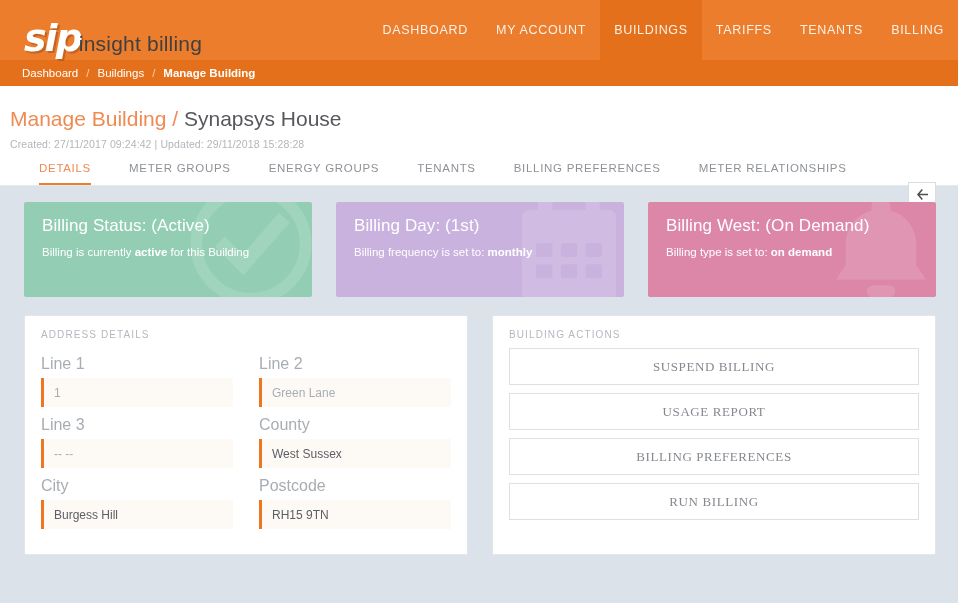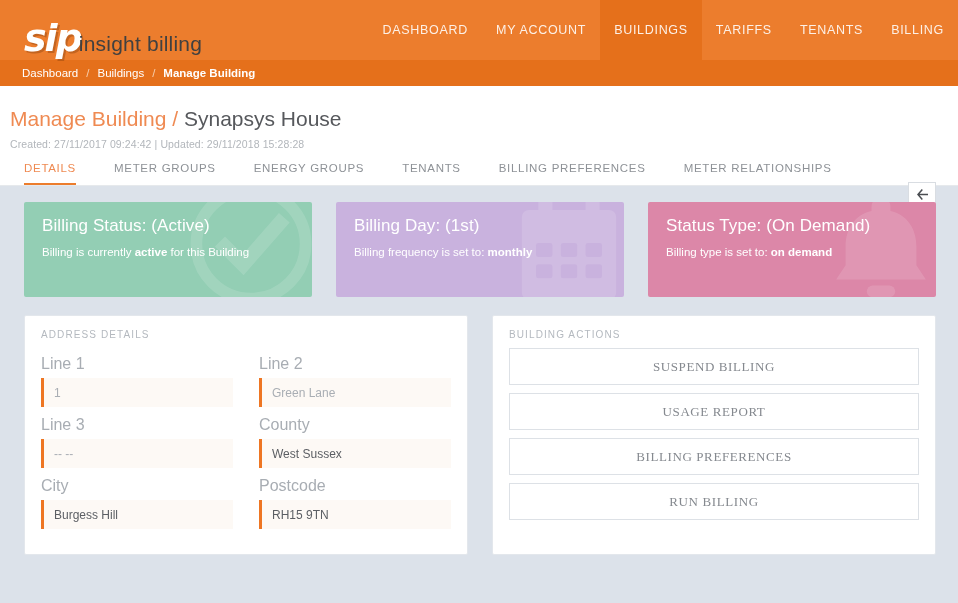--- a/index.html
+++ b/index.html
@@ -103,7 +103,7 @@
     background: #ffffff;
     display: flex;
     align-items: flex-end;
-    padding: 0 24px;
+    padding: 0 39px;
     height: 36px;
     border-bottom: 1px solid #e6e9ec;
   }

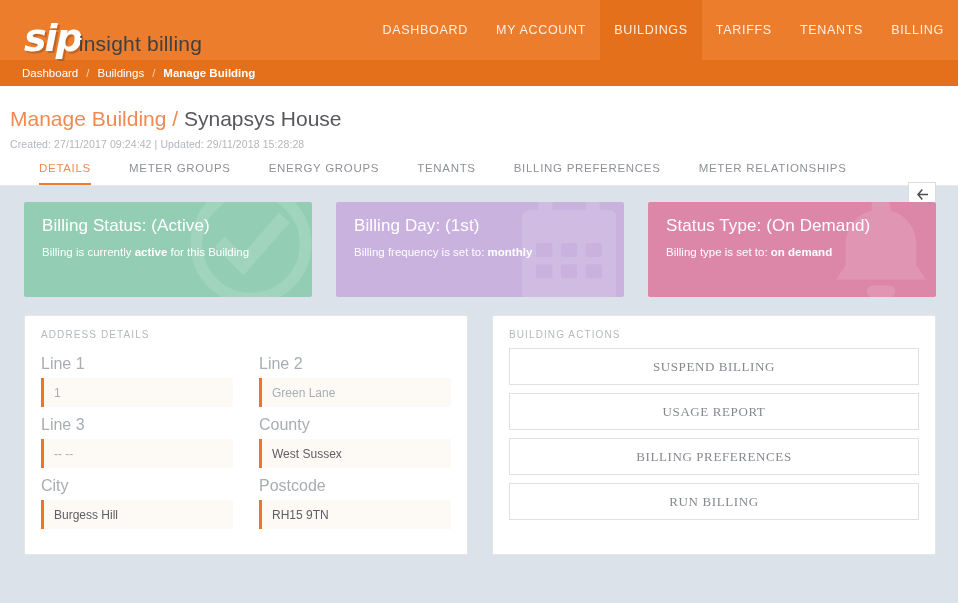--- a/index.html
+++ b/index.html
@@ -295,7 +295,7 @@
             <path d="M50 6 c-5 0 -8 3 -8 7 v4 c-14 3 -22 15 -22 30 v16 l-8 12 h76 l-8 -12 v-16 c0 -15 -8 -27 -22 -30 v-4 c0 -4 -3 -7 -8 -7 z" fill="#fff"></path>
             <rect x="38" y="80" width="24" height="10" rx="5" fill="#fff"></rect>
           </svg></div>
-        <h3>Status Type: (On Demand)</h3>
+        <h3>Billing West: (On Demand)</h3>
         <p><span>Billing type is set to: </span><b>on demand</b><span></span></p>
       </div>
     </div>

